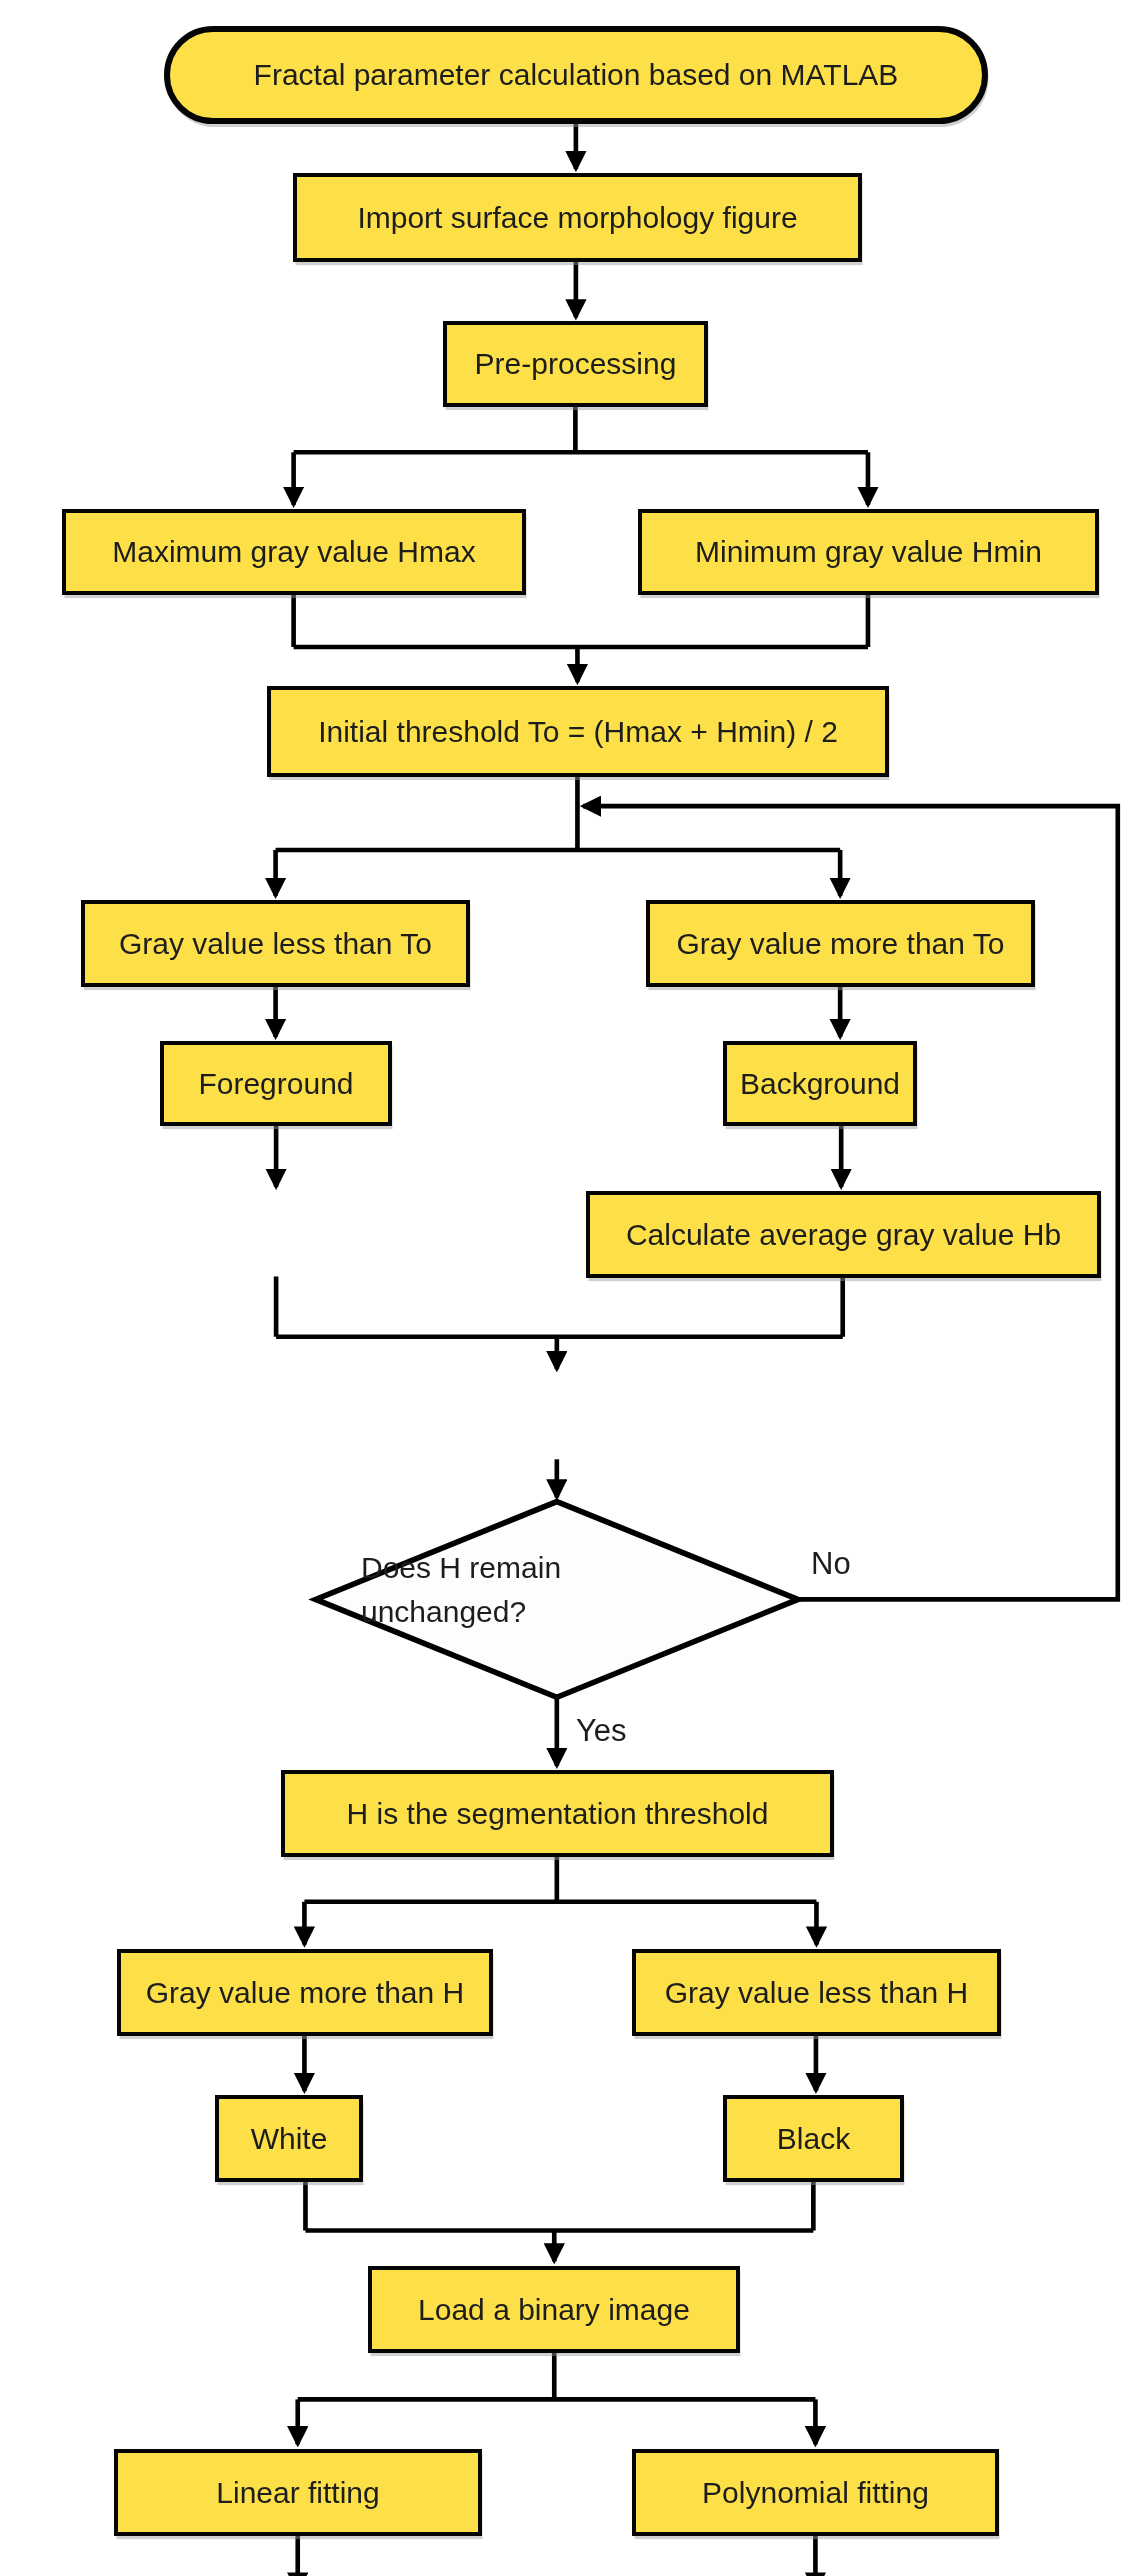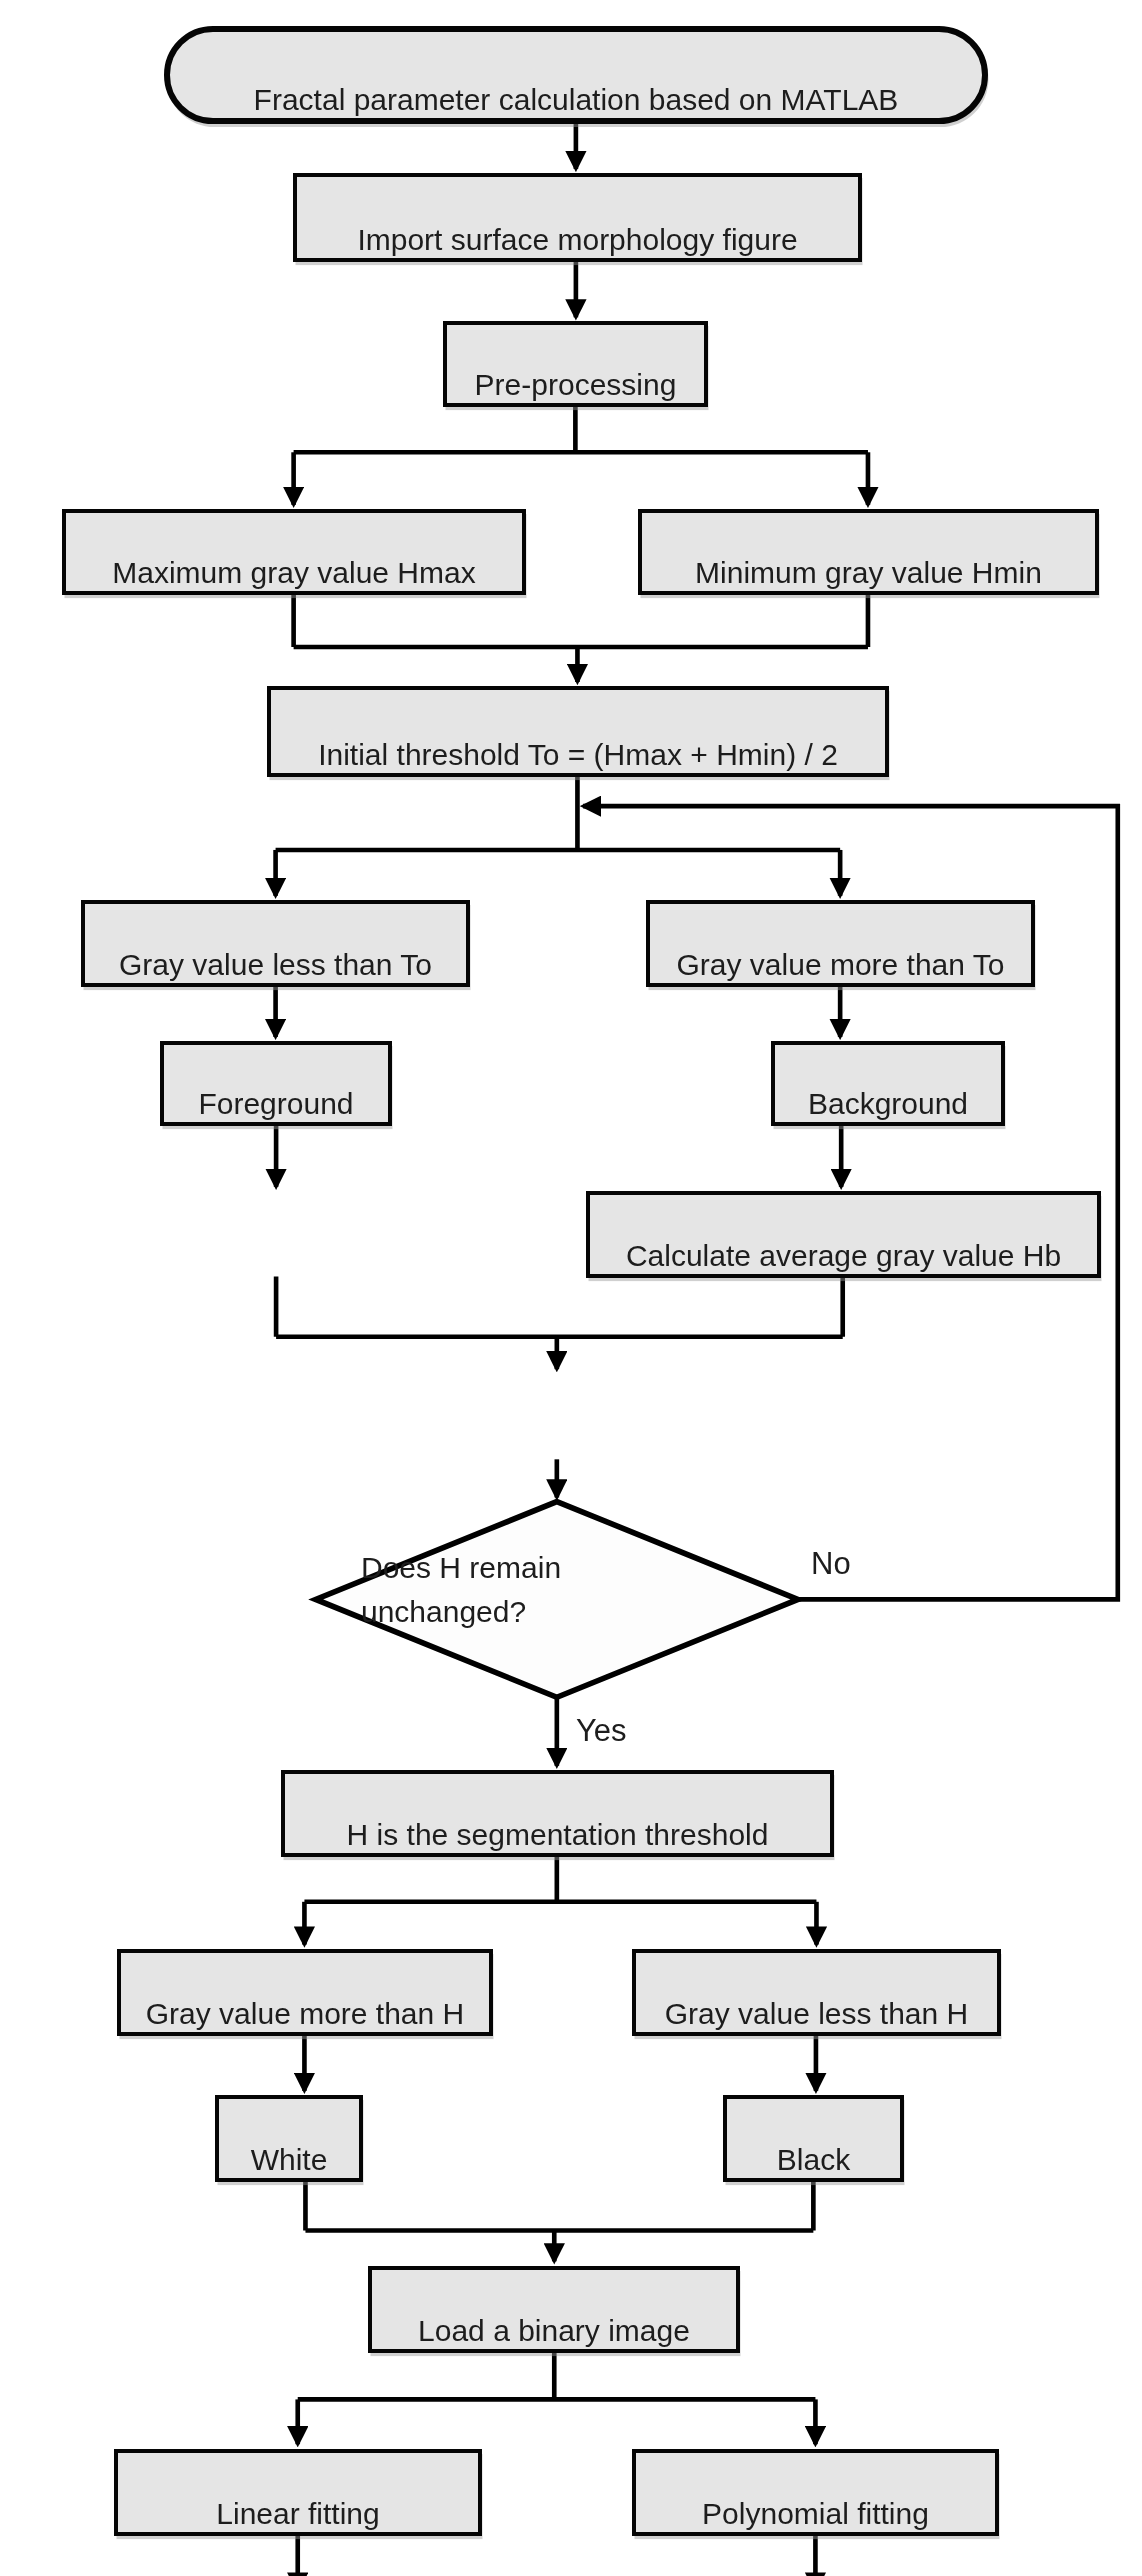--- a/index.html
+++ b/index.html
@@ -24,13 +24,13 @@
   .node {
     position: absolute;
     box-sizing: border-box;
-    background: #e5e5e5;
+    background: #fde047;
     border: 4.6px solid #050505;
     color: #1d1d1d;
     font-size: 30px;
     line-height: 1.25;
     display: flex;
-    align-items: flex-end;
+    align-items: center;
     justify-content: center;
     text-align: center;
     box-shadow: 1.5px 4.1px 0 -1px rgba(150,150,150,0.45);

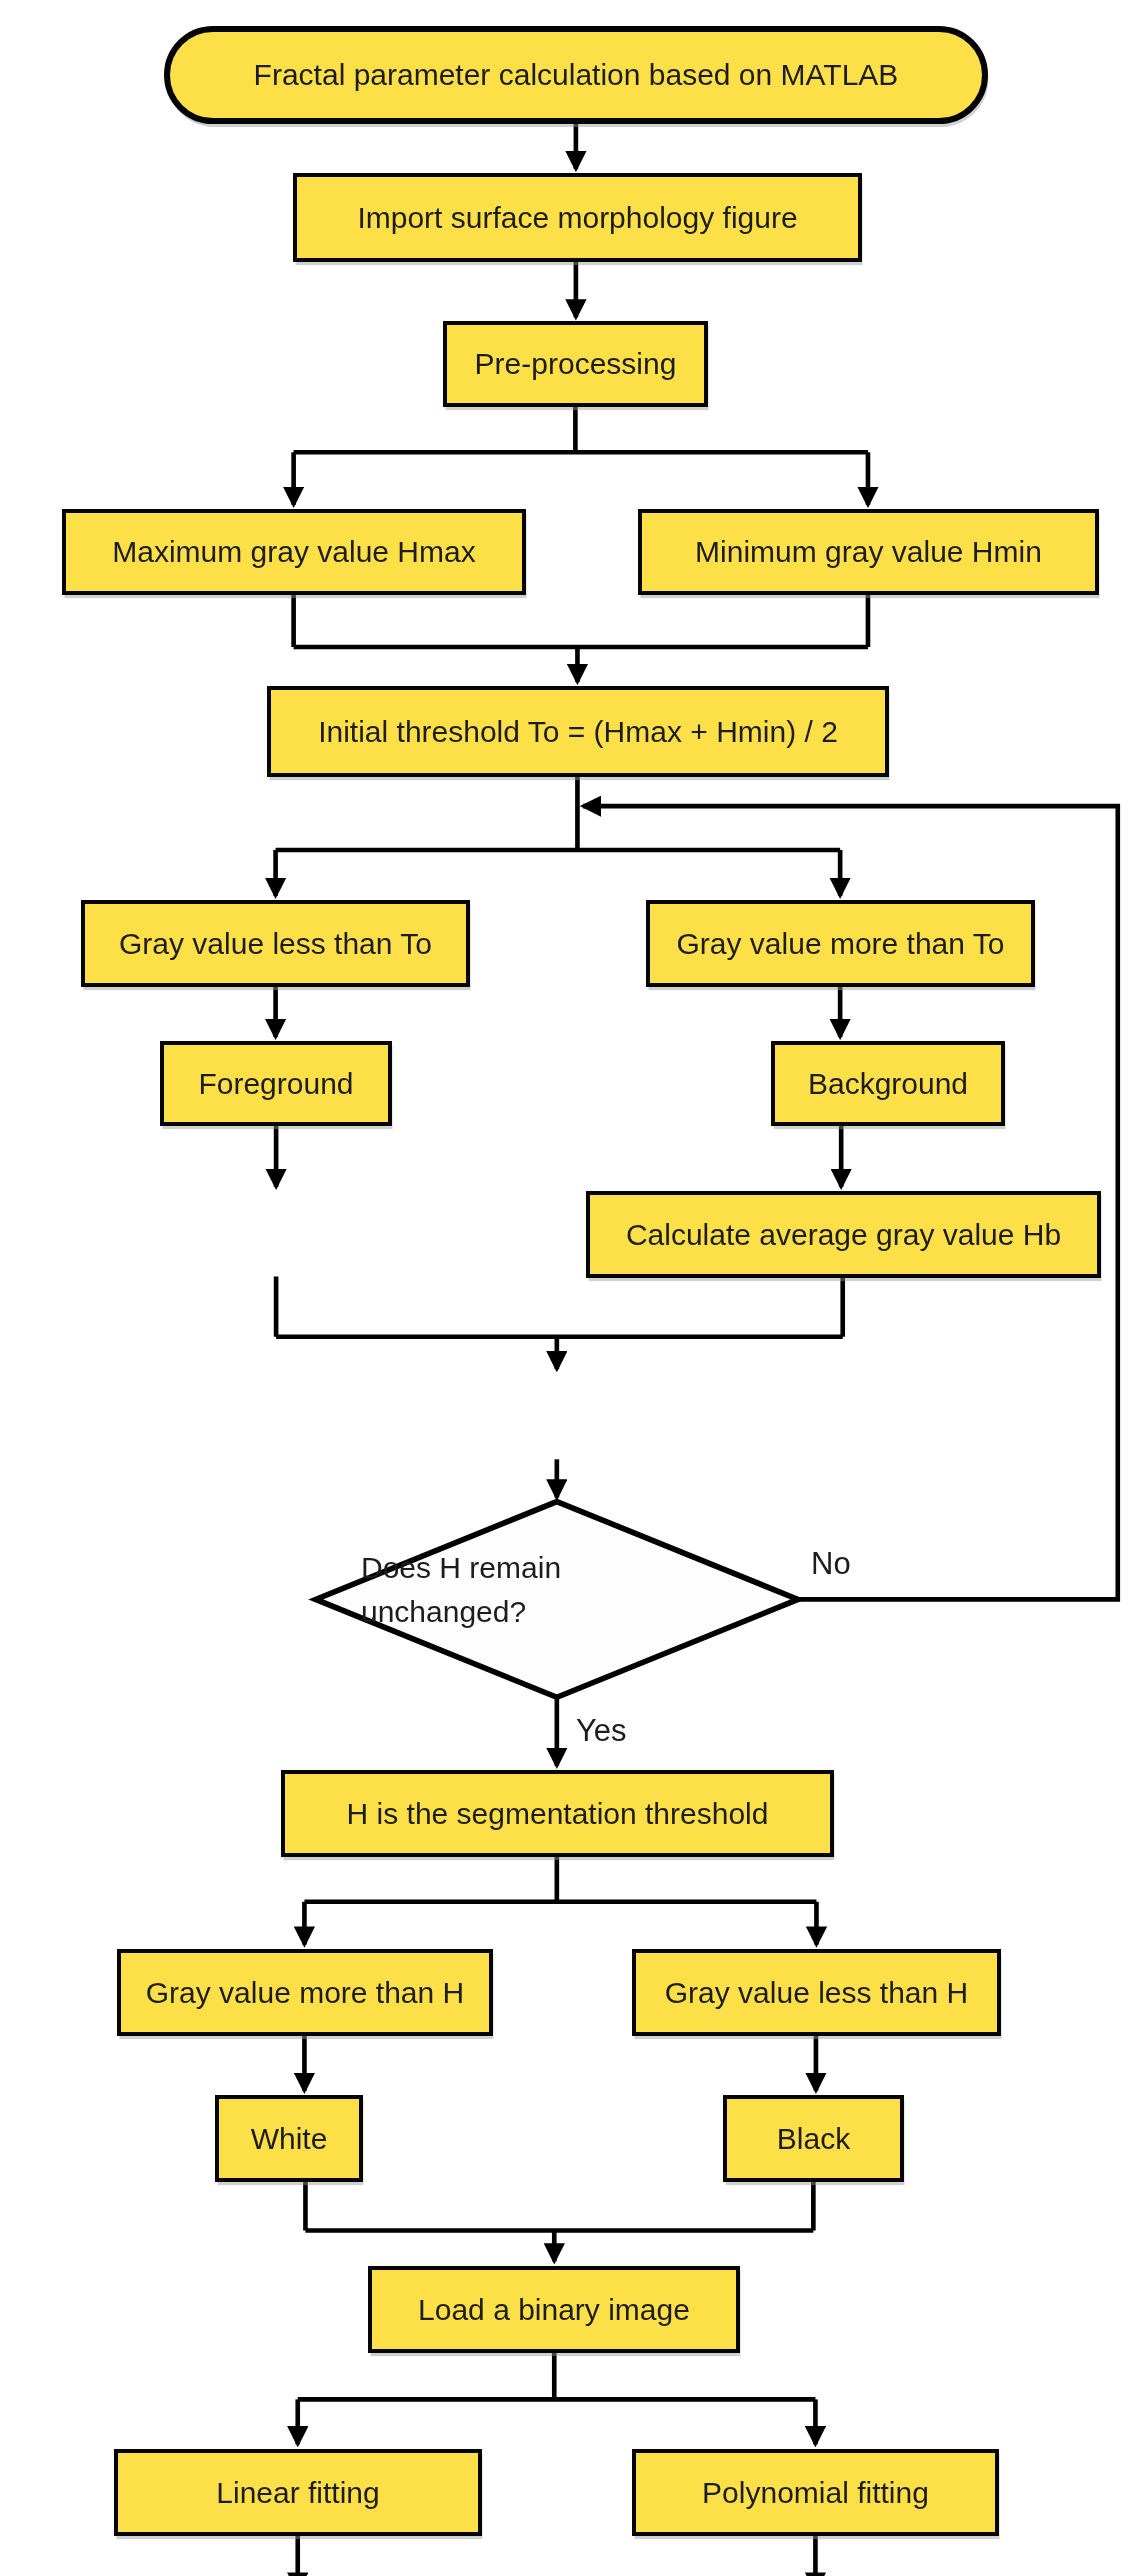--- a/index.html
+++ b/index.html
@@ -146,7 +146,7 @@
     <span>Foreground</span>
   </div>
 
-  <div class="node" style="left:723px; top:1041px; width:234px; height:85px;margin-left:48px;">
+  <div class="node" style="left:723px; top:1041px; width:194px; height:85px;">
     <span>Background</span>
   </div>
 

